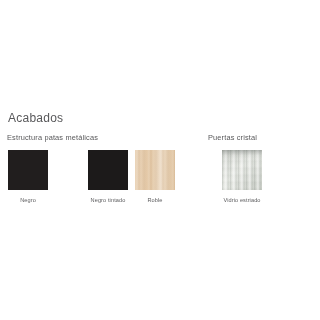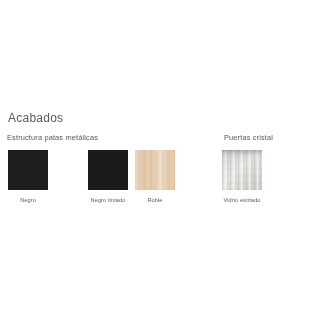--- a/index.html
+++ b/index.html
@@ -47,7 +47,7 @@
   }
   .group-header.g0 { left: 7px; }
   .group-header.g1 { left: 88px; }
-  .group-header.g2 { left: 208px; margin-left: 16px; }
+  .group-header.g2 { left: 208px; }
 
   
   .swatch {

